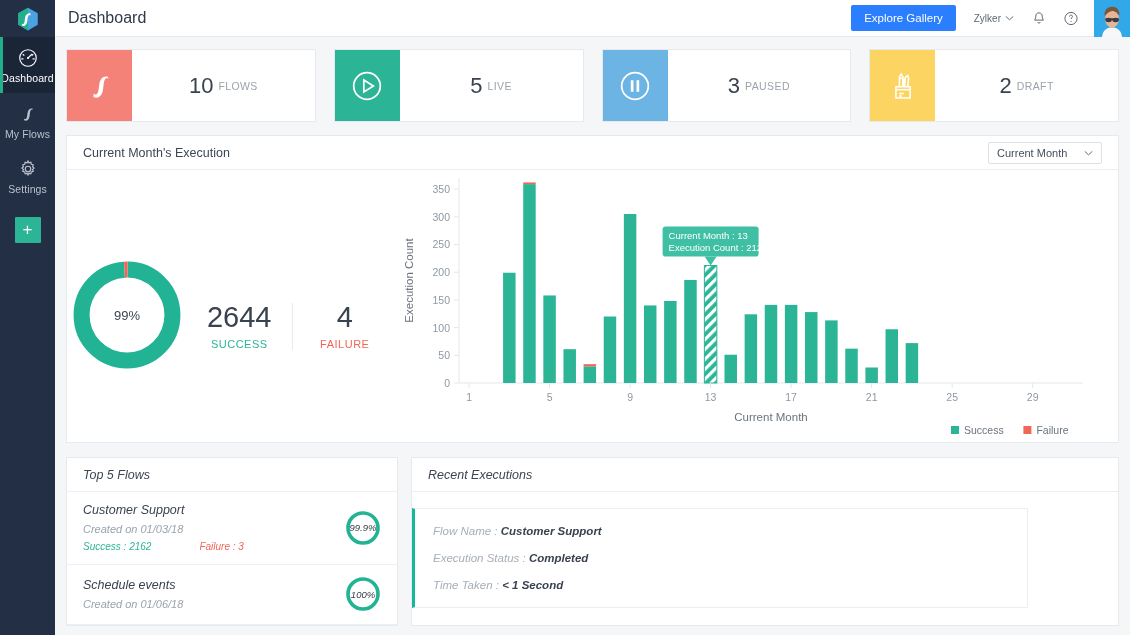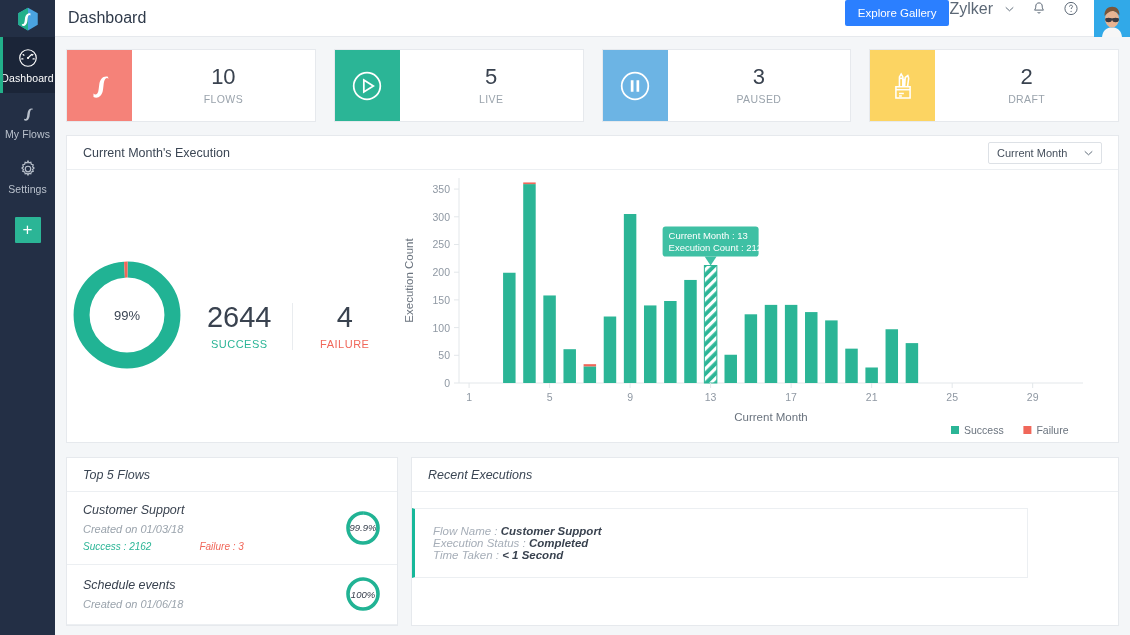--- a/index.html
+++ b/index.html
@@ -48,7 +48,7 @@
     border-bottom: 1px solid #e6e9ed; padding-left: 13px;
   }
   .page-title { font-size: 16px; color: #2f3a4a; }
-  .topbar-right { margin-left: auto; display: flex; align-items: flex-start; height: 100%; padding-left: 36px; }
+  .topbar-right { margin-left: auto; display: flex; align-items: center; height: 100%; padding-left: 36px; }
   .explore-btn {
     background: #2b7fff; color: #fff; border: none; font-size: 11.5px;
     padding: 7px 13px; cursor: pointer; border-radius: 2px; font-family: inherit;

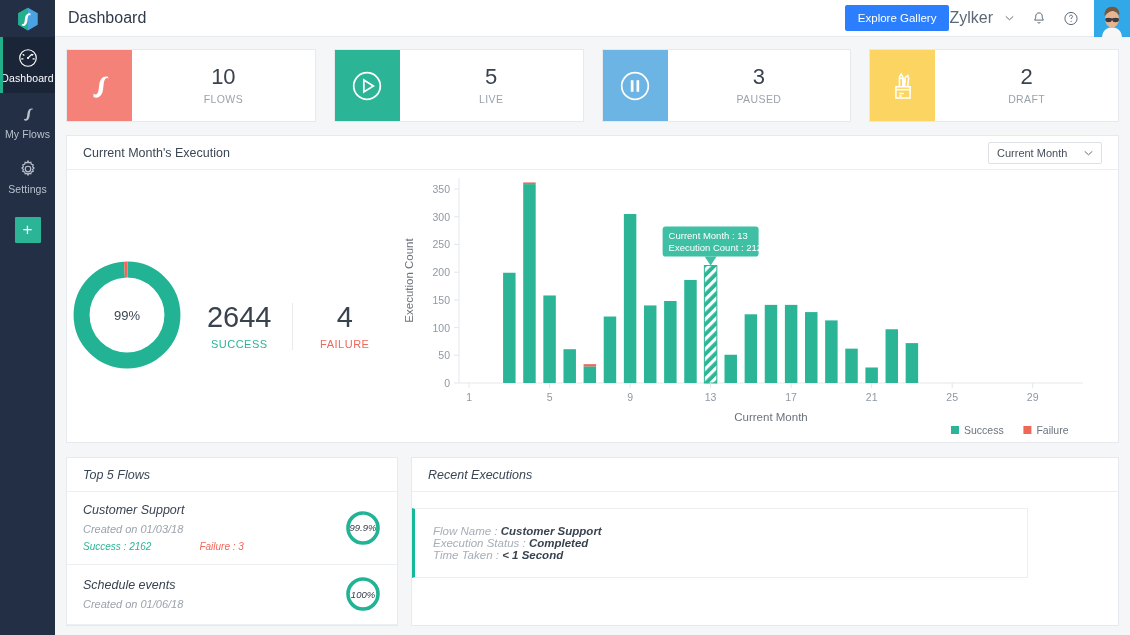--- a/index.html
+++ b/index.html
@@ -53,8 +53,8 @@
     background: #2b7fff; color: #fff; border: none; font-size: 11.5px;
     padding: 7px 13px; cursor: pointer; border-radius: 2px; font-family: inherit;
   }
-  .org { font-size: 16px; color: #5c6876; cursor: pointer;
-         display: flex; align-items: center; gap: 12px; }
+  .org { font-size: 10px; color: #5c6876; margin-left: 18px; cursor: pointer;
+         display: flex; align-items: center; gap: 4px; }
   .chev { width: 9px; height: 6px; display: block; }
   .bell, .help { margin-left: 17px; cursor: pointer; width: 16px; height: 17px; display: block; }
   .help { margin-left: 16px; }

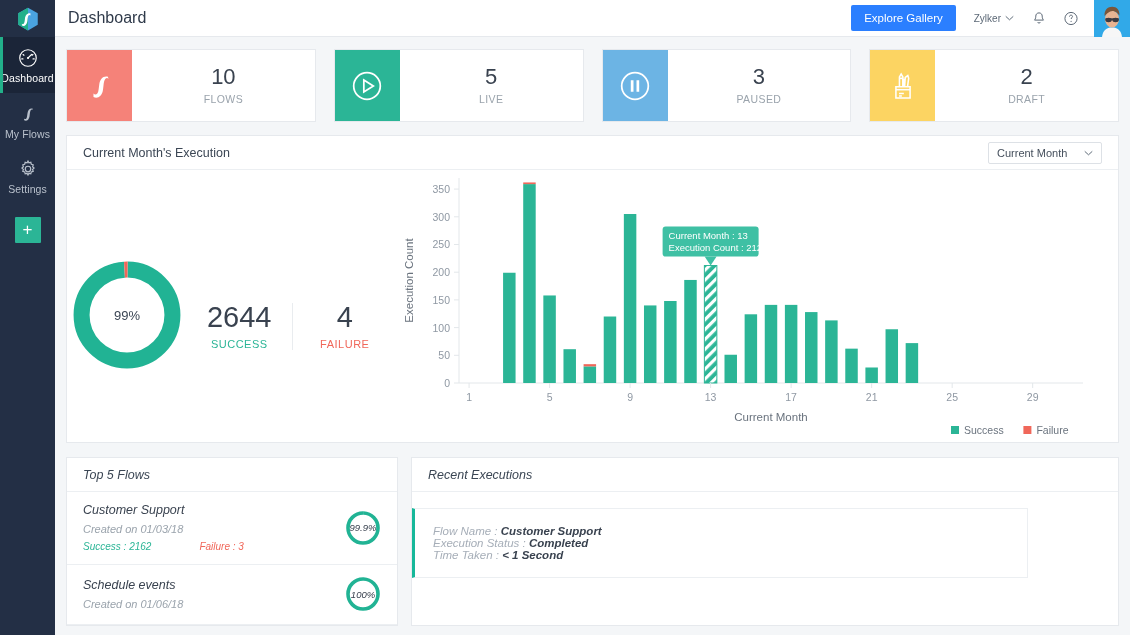--- a/index.html
+++ b/index.html
@@ -69,7 +69,7 @@
     display: flex; align-items: stretch; cursor: pointer;
   }
   .stat-ico { width: 65px; flex: 0 0 65px; display: flex; align-items: center; justify-content: center; }
-  .stat-body { flex: 1; display: flex; flex-direction: column; align-items: center; justify-content: center; gap: 5px; }
+  .stat-body { flex: 1; display: flex; flex-direction: row; align-items: center; justify-content: center; gap: 5px; }
   .stat-num { font-size: 22px; color: #39424f; line-height: 1; }
   .stat-lbl { font-size: 10.5px; color: #9aa3ac; letter-spacing: .4px; }
 

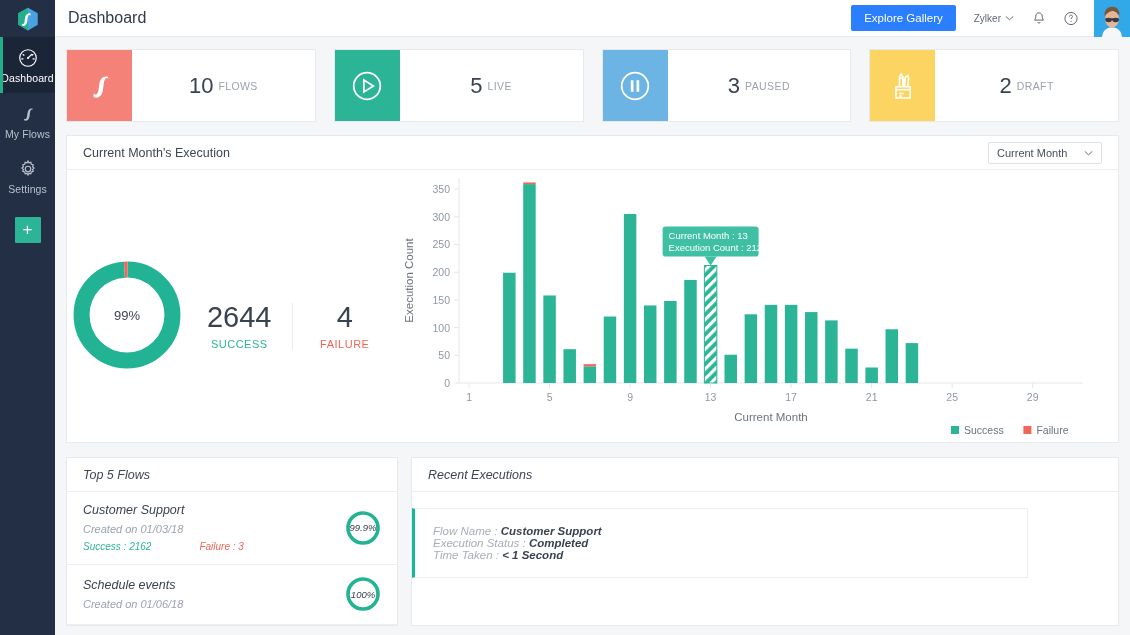--- a/index.html
+++ b/index.html
@@ -132,7 +132,7 @@
   .rec-card {
     border: 1px solid #eceff2; border-left: 3px solid #16b89a; flex: 1;
     margin-right: 90px; padding: 16px 0 16px 18px;
-    display: flex; flex-direction: column; 
+    display: flex; flex-direction: column; gap: 15px;
   }
   .rec-line { font-size: 11.5px; color: #a6aeb8; }
   .rec-line b { color: #39424f; font-weight: bold; }

